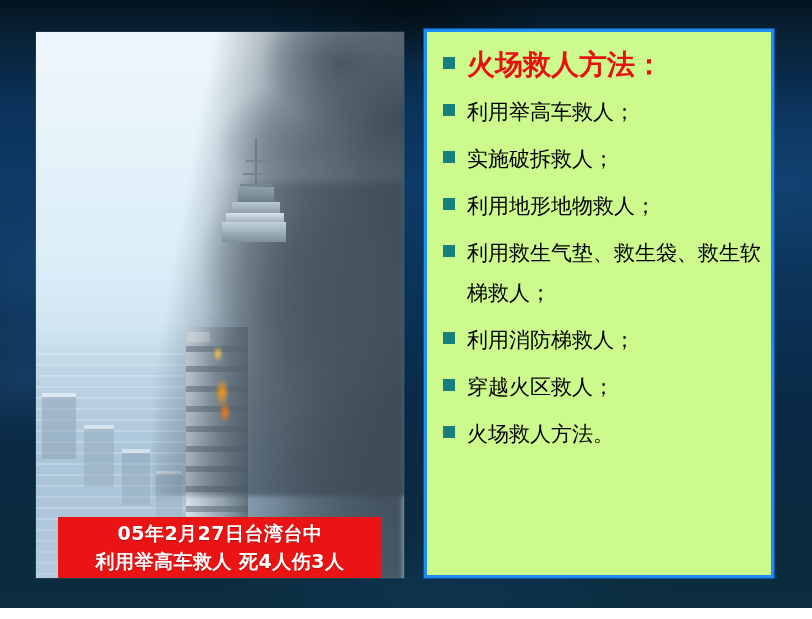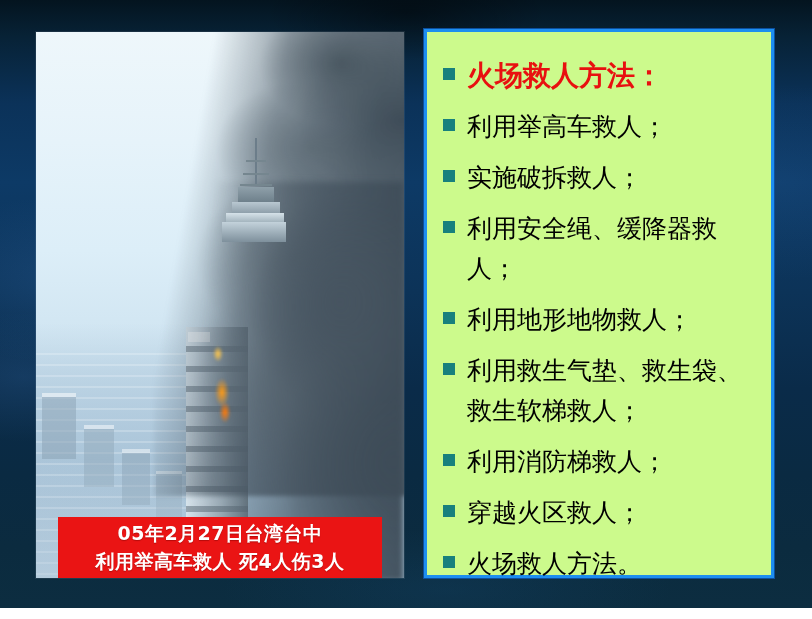--- a/index.html
+++ b/index.html
@@ -280,7 +280,7 @@
   ul.bullets > li {
     display: flex;
     align-items: flex-start;
-    margin: 11px 0 7px 0;
+    margin: 0 0 7px 0;
   }
   .bullet-mark {
     flex: 0 0 auto;

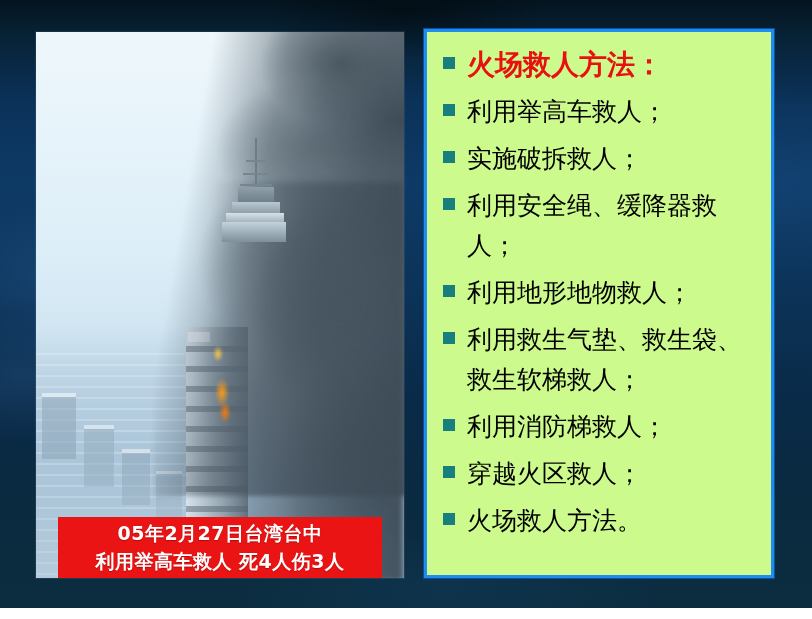--- a/index.html
+++ b/index.html
@@ -291,7 +291,7 @@
   }
   .bullet-text {
     font-family: "DejaVu Sans", "Liberation Sans", sans-serif;
-    font-size: 25px;
+    font-size: 21px;
     line-height: 40px;
     color: #000000;
     letter-spacing: 0px;

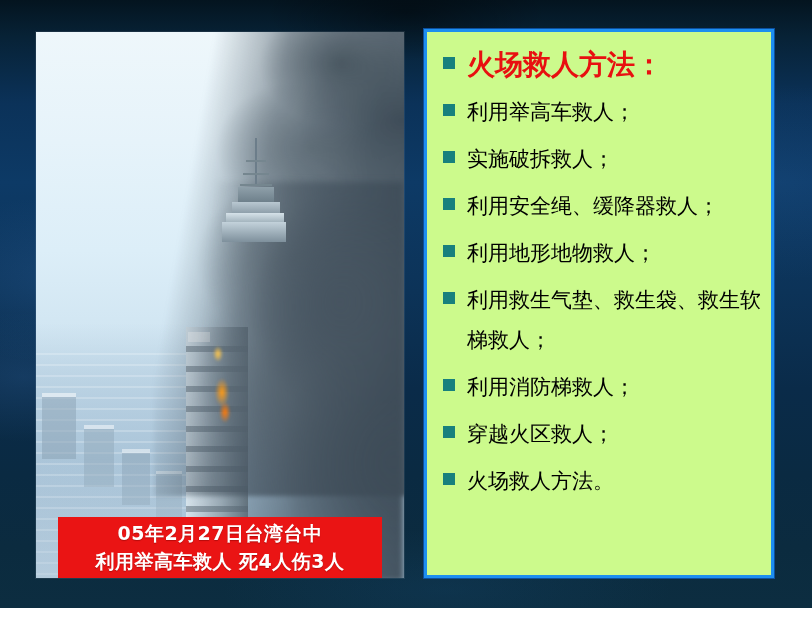--- a/index.html
+++ b/index.html
@@ -363,10 +363,6 @@
           <span class="bullet-text">实施破拆救人；</span>
         </li>
 
-        <li>
-          <span class="bullet-mark"></span>
-          <span class="bullet-text">利用安全绳、缓降器救人；</span>
-        </li>
 
         <li>
           <span class="bullet-mark"></span>

